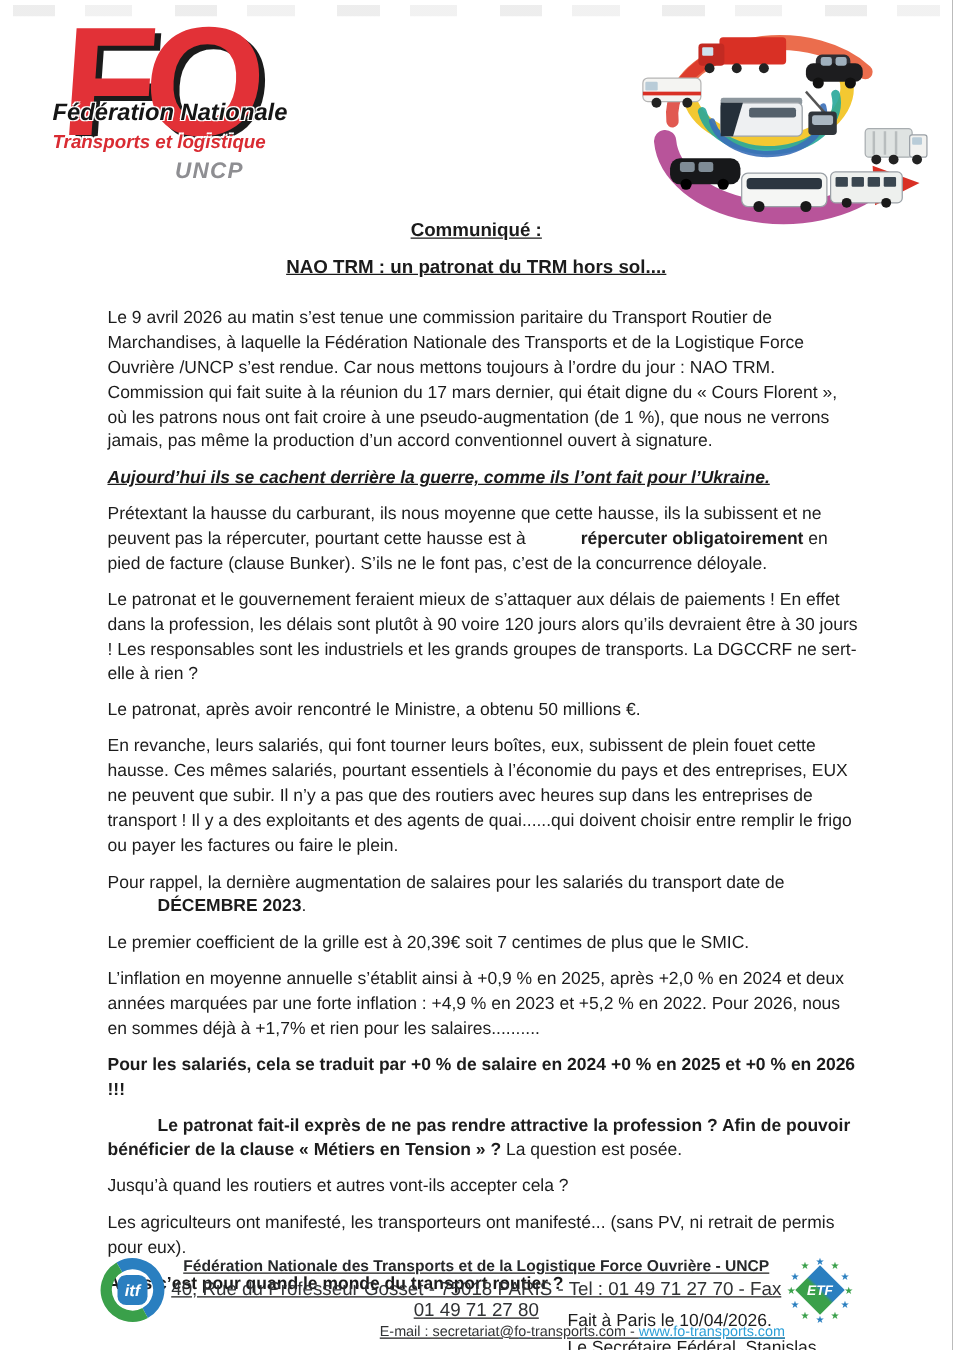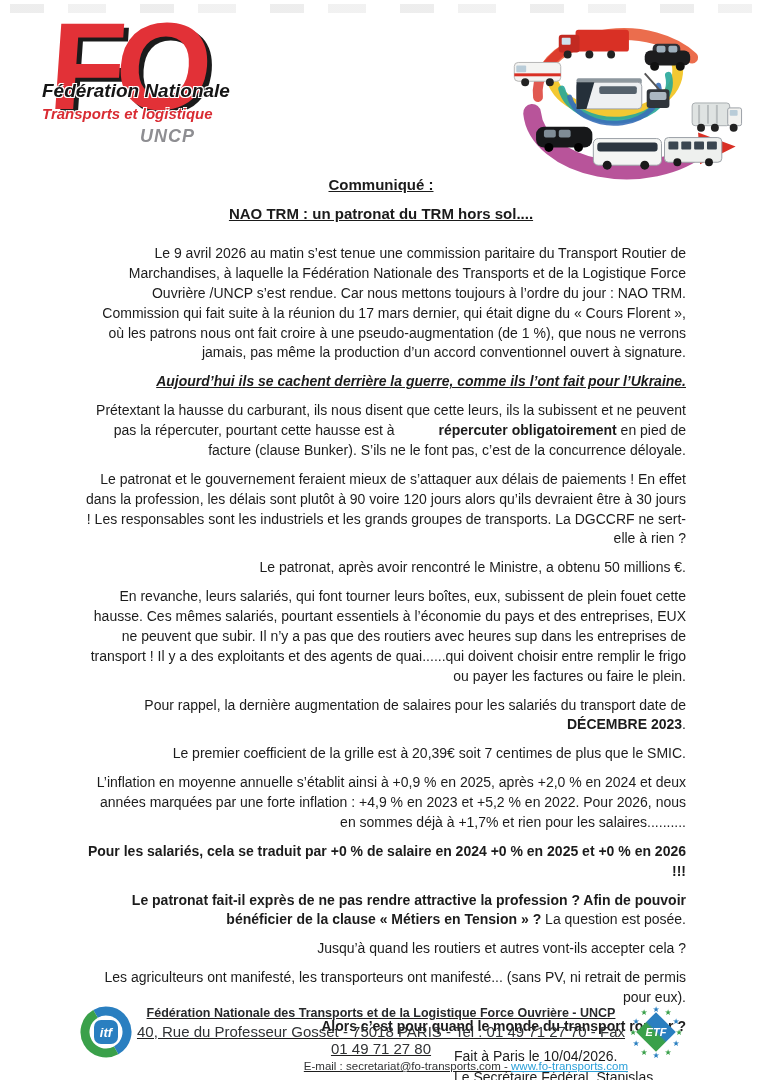--- a/index.html
+++ b/index.html
@@ -36,7 +36,7 @@
   .title-line{font-weight:bold;font-size:15px;text-decoration:underline;margin:0 0 12px 0;color:#1b1b1b;}
   
   .doc-body{padding:10px 76px 0 86px;font-size:14px;line-height:1.42;color:#1c1c1c;}
-  .doc-body p{margin:0 0 9px 0;text-align:right;}
+  .doc-body p{margin:0 0 9px 0;}
   .h-ukraine{font-weight:bold;font-style:italic;text-decoration:underline;}
   .b{font-weight:bold;margin-left:40px;}
   .signature{margin:2px 0 0 368px;line-height:1.5;}

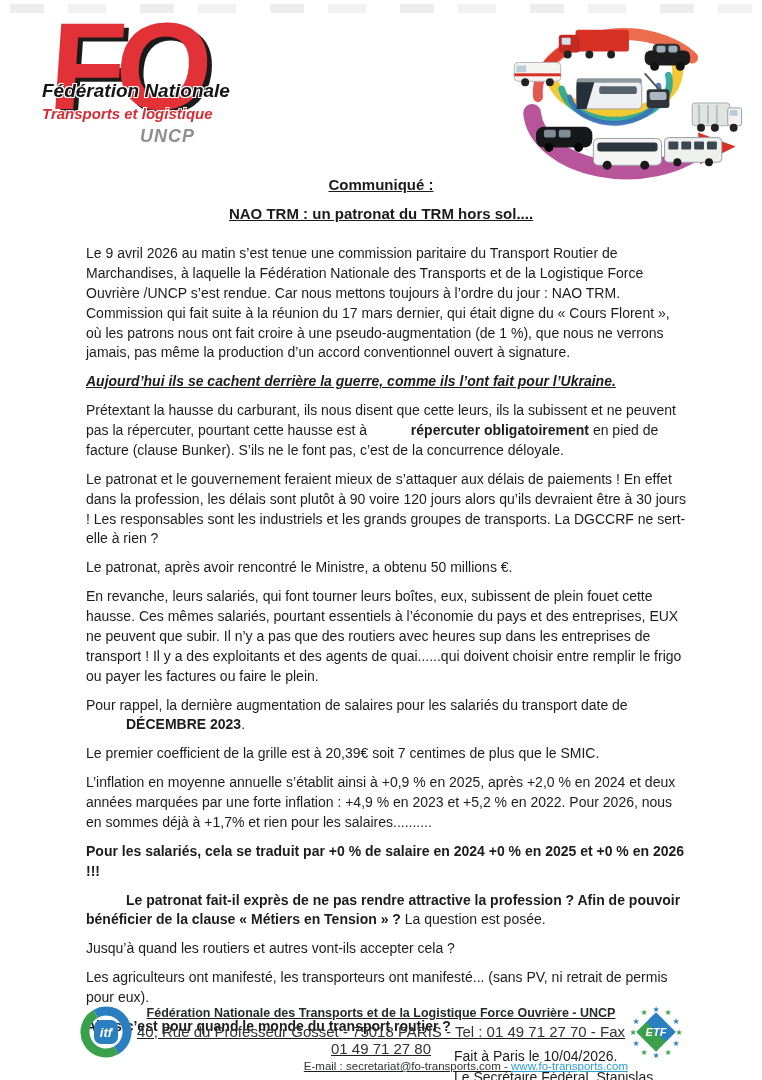--- a/index.html
+++ b/index.html
@@ -162,7 +162,7 @@
 
     <p class="h-ukraine">Aujourd’hui ils se cachent derrière la guerre, comme ils l’ont fait pour l’Ukraine.</p>
 
-    <p><span>Prétextant la hausse du carburant, ils nous disent que cette leurs, ils la subissent et ne peuvent pas la répercuter, pourtant cette hausse est à </span><span class="b">répercuter obligatoirement</span><span> en pied de facture (clause Bunker). S’ils ne le font pas, c’est de la concurrence déloyale.</span></p>
+    <p><span>Prétextant la hausse du carburant, ils nous moyenne que cette hausse, ils la subissent et ne peuvent pas la répercuter, pourtant cette hausse est à </span><span class="b">répercuter obligatoirement</span><span> en pied de facture (clause Bunker). S’ils ne le font pas, c’est de la concurrence déloyale.</span></p>
 
     <p>Le patronat et le gouvernement feraient mieux de s’attaquer aux délais de paiements ! En effet dans la profession, les délais sont plutôt à 90 voire 120 jours alors qu’ils devraient être à 30 jours ! Les responsables sont les industriels et les grands groupes de transports. La DGCCRF ne sert-elle à rien ?</p>
 

